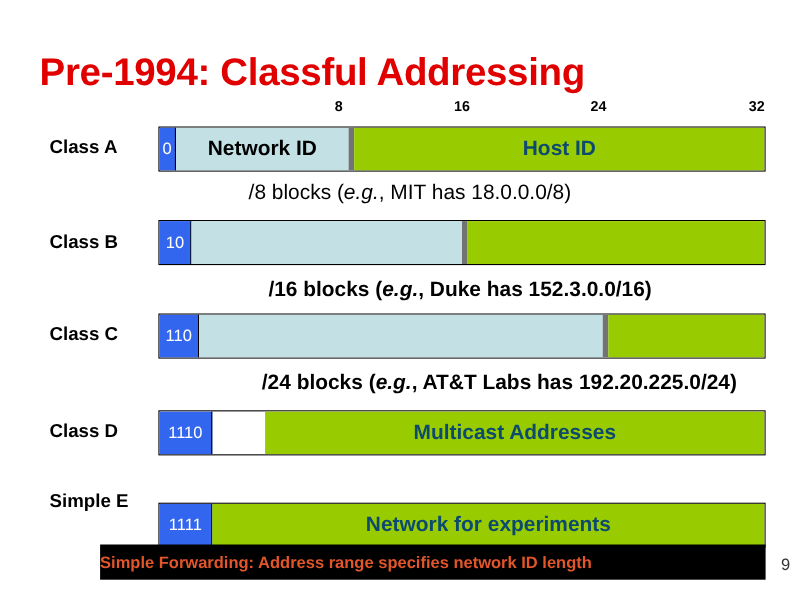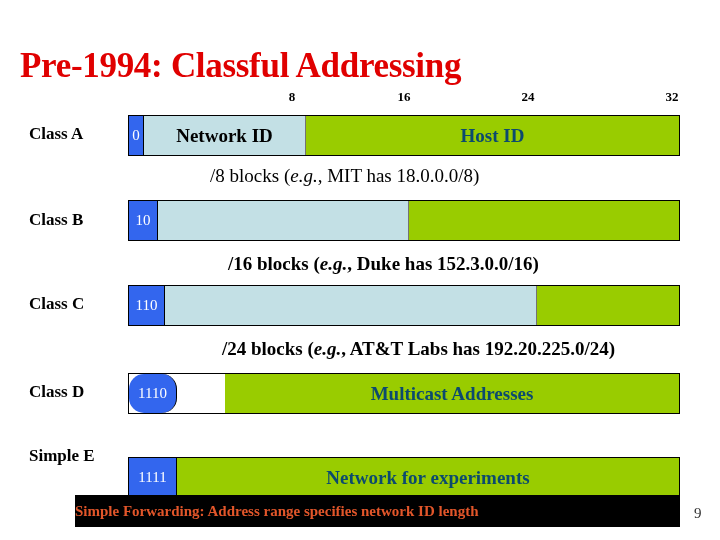--- a/index.html
+++ b/index.html
@@ -18,10 +18,9 @@
 
   .slide {
     position: absolute;
-    left: 0; top: 0;
+    left: 16px; top: 0;
     width: 672px;
     height: 540px;
-    font-family: Liberation Serif, serif;
   }
 
   

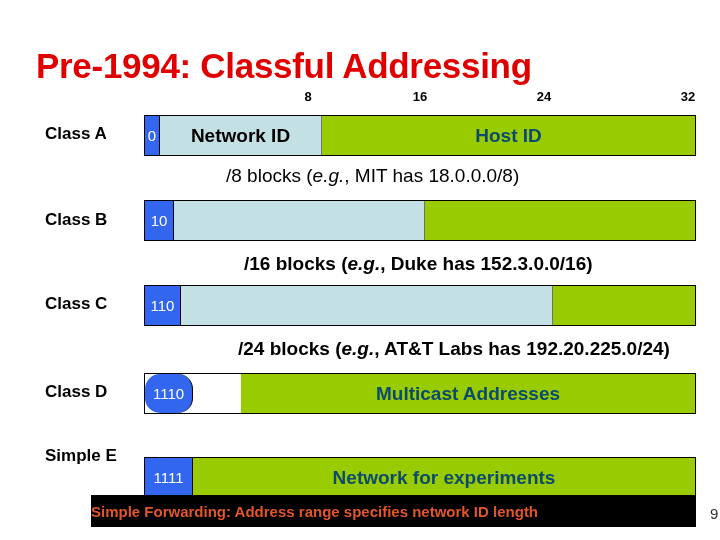--- a/index.html
+++ b/index.html
@@ -89,7 +89,7 @@
     color: #000000;
     font-size: 19px;
     font-weight: bold;
-    border-right: 1px solid #737373;
+    border-right: 5px solid #737373;
   }
   .seg-host {
     background: #99cc00;

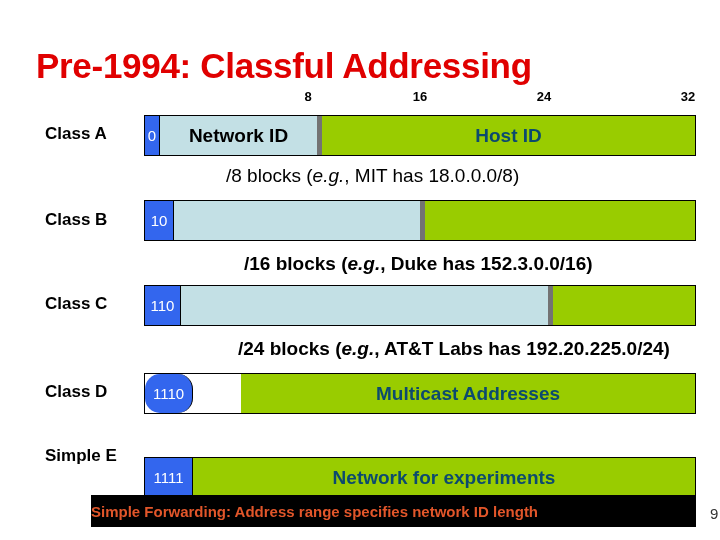--- a/index.html
+++ b/index.html
@@ -171,7 +171,7 @@
       </div>
       <div class="class-label" style="top: 382px;">Class D</div>
       <div class="bar" style="top: 373px;">
-        <div class="seg seg-prefix" style="width: 48px; flex: 0 0 48px; border-radius: 15px;">1110</div>
+        <div class="seg seg-prefix" style="width: 48px; flex: 0 0 48px;">1110</div>
         <div class="seg seg-host" style="flex: 1 1 auto; margin-left: 48px;">Multicast Addresses</div>
       </div>
       <div class="class-label" style="top: 446px;">Simple E</div>

